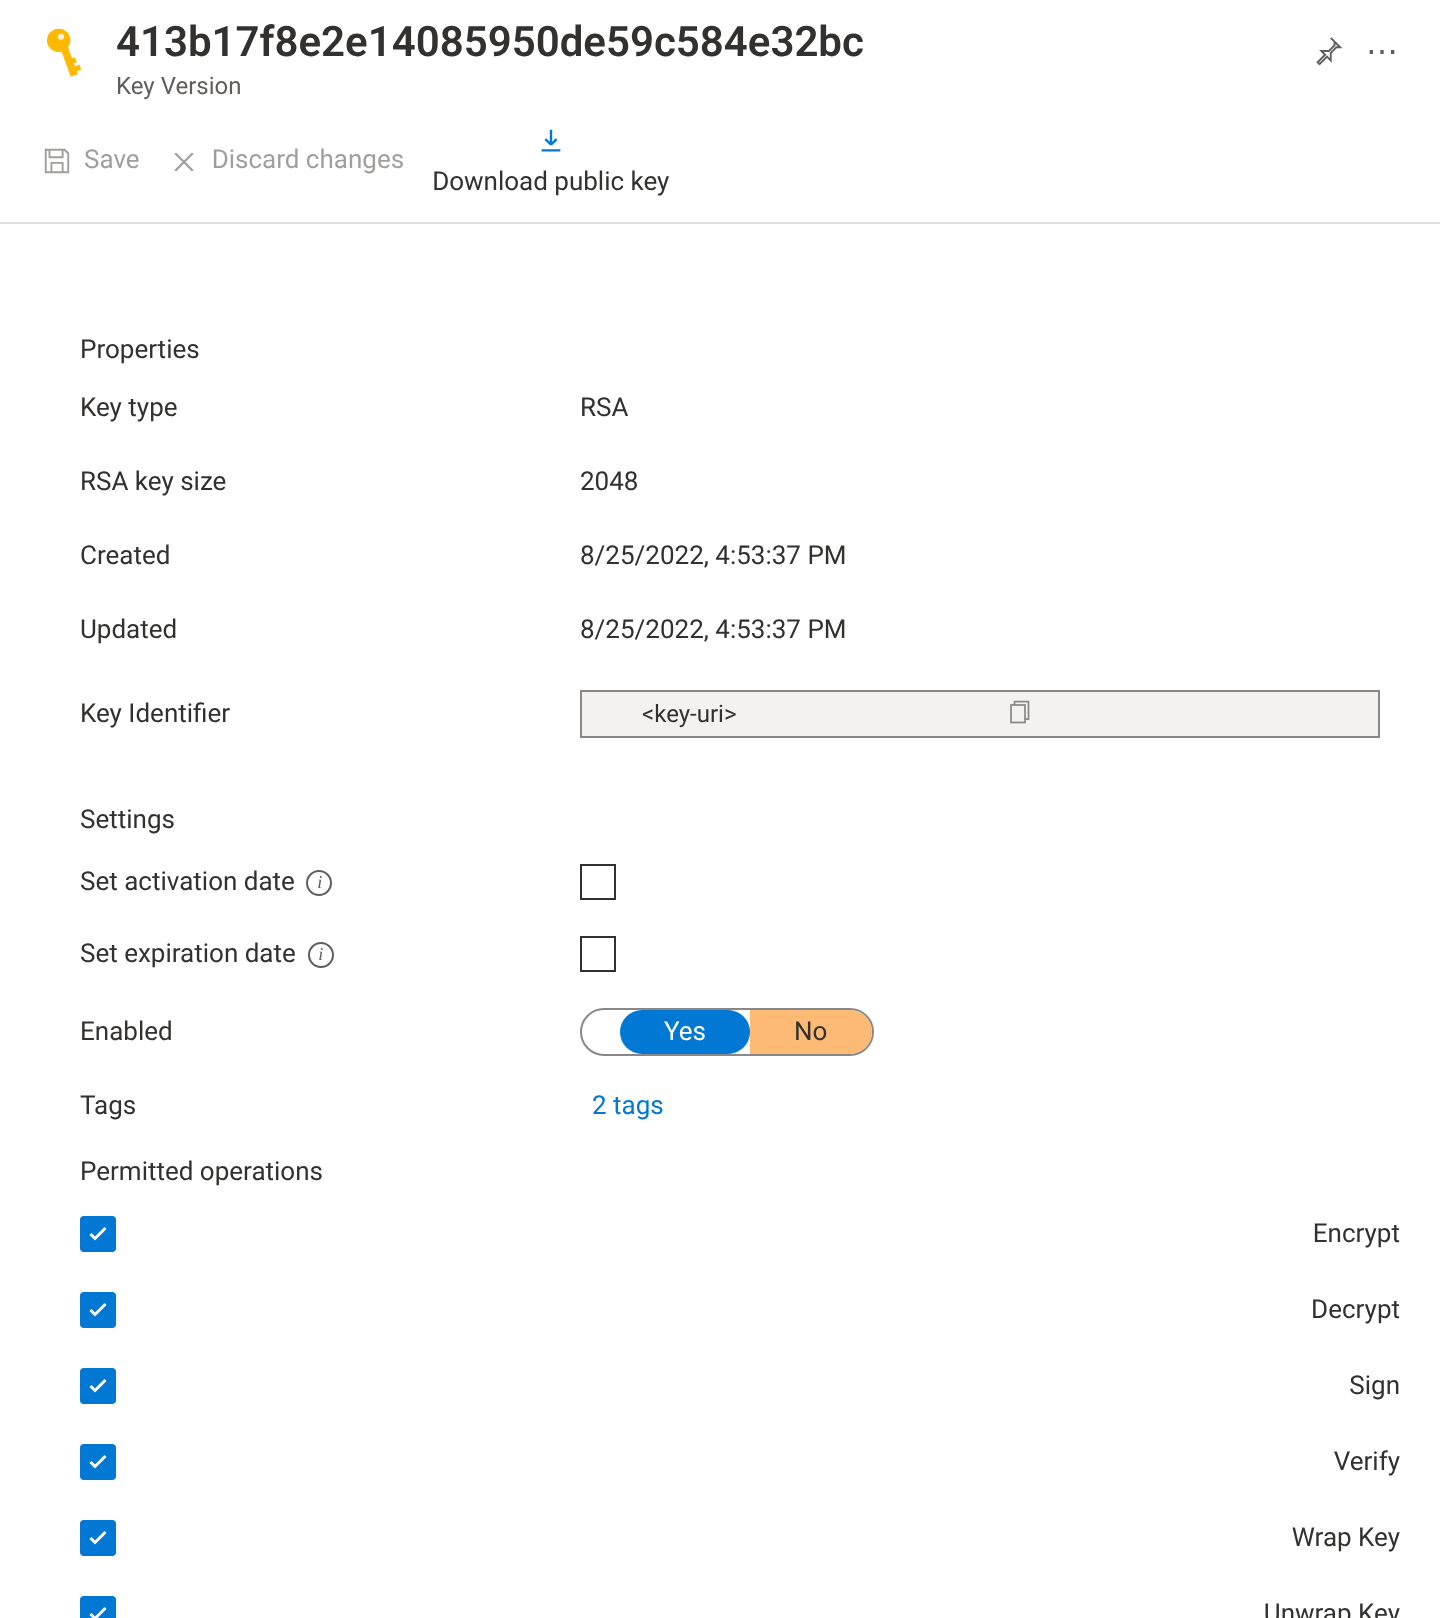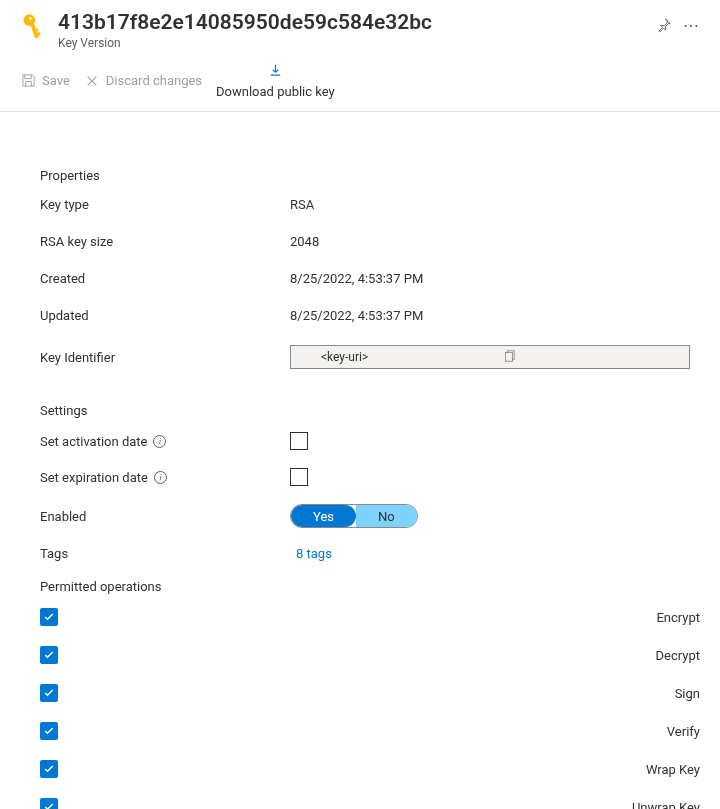--- a/index.html
+++ b/index.html
@@ -116,6 +116,7 @@
       border-radius: 16px;
       overflow: hidden;
       height: 24px;
+      padding-left: 19px;
     }
     .toggle-opt {
       padding: 0 22px;

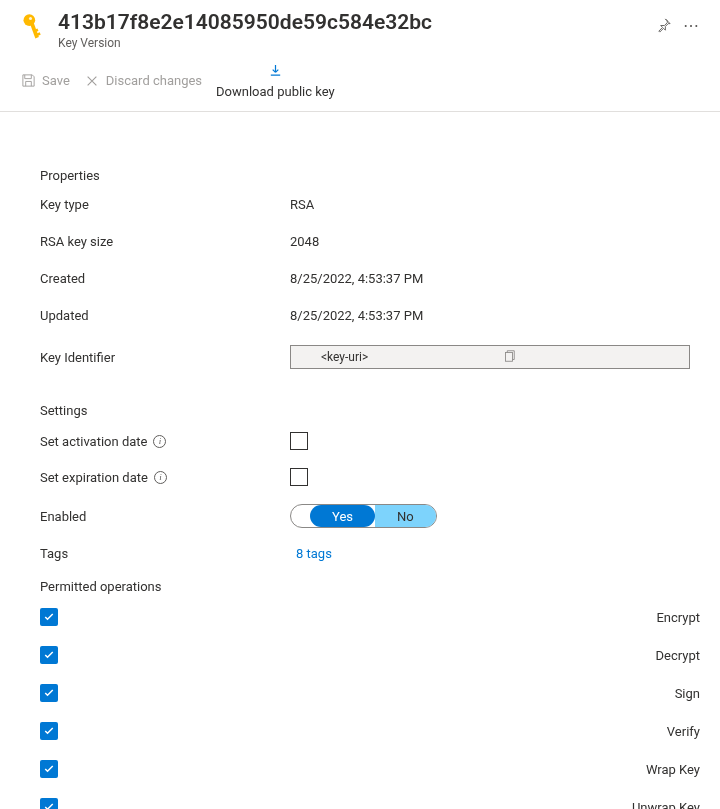--- a/index.html
+++ b/index.html
@@ -124,7 +124,7 @@
       display: flex;
       align-items: center;
       cursor: pointer;
-      background: #7dd3fc;
+      background: #fdba74;
       color: #323130;
     }
     .toggle-opt.active {

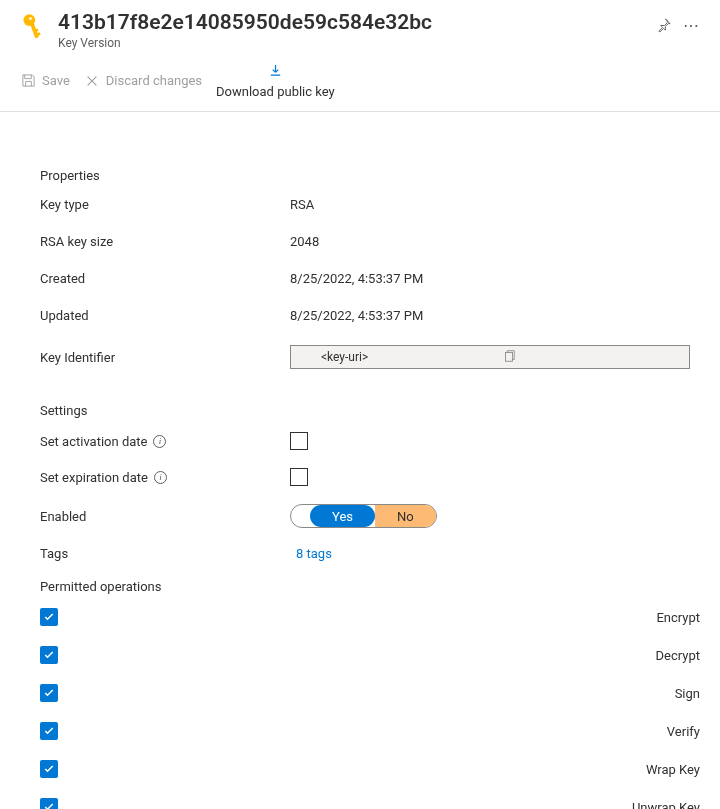--- a/index.html
+++ b/index.html
@@ -283,7 +283,7 @@
     <div class="row">
       <div class="row-label">Tags</div>
       <div class="row-value">
-        <span class="tags-link">8 tags</span>
+        <span class="tags-link">2 tags</span>
       </div>
     </div>
   </div>

